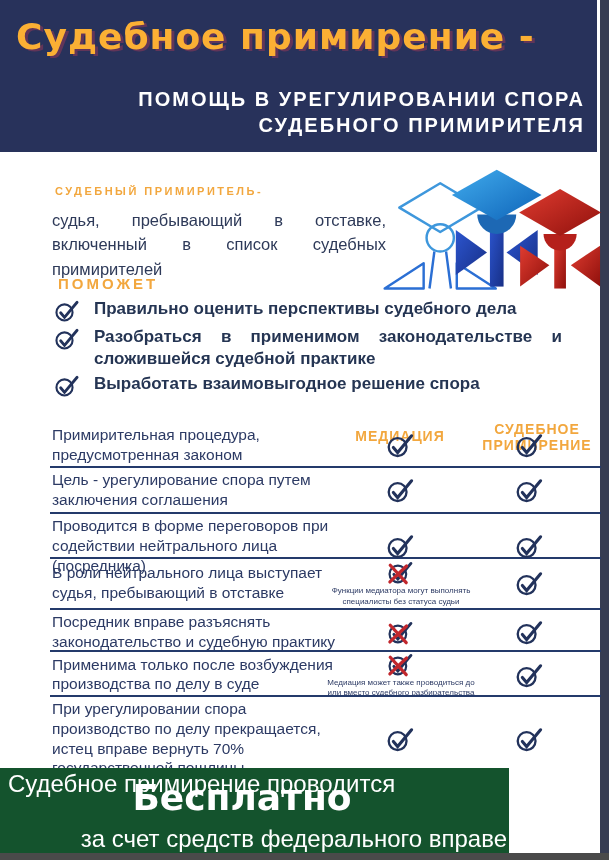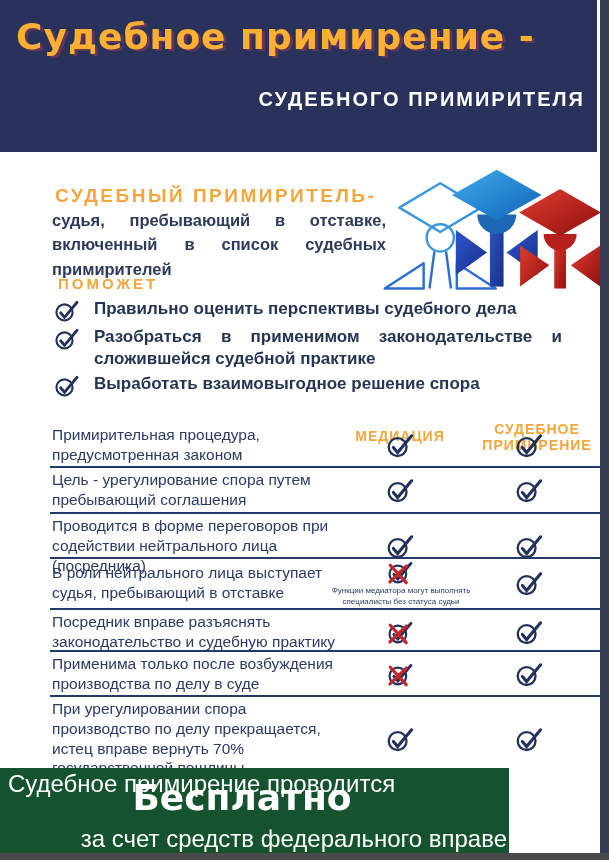--- a/index.html
+++ b/index.html
@@ -91,6 +91,7 @@
   <div class="header">
     <div class="title">Судебное примирение -</div>
     <div class="subtitle">
+      <div>ПОМОЩЬ В УРЕГУЛИРОВАНИИ СПОРА</div>
       <div>СУДЕБНОГО ПРИМИРИТЕЛЯ</div>
     </div>
   </div>

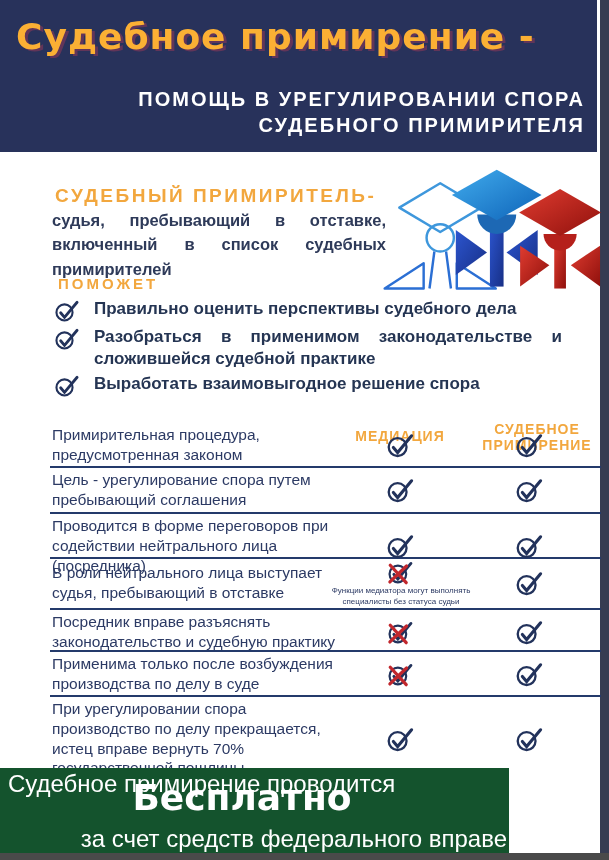--- a/index.html
+++ b/index.html
@@ -16,7 +16,7 @@
   .subtitle { position:absolute; right:12px; top:86px; text-align:right; color:#ffffff;
               font-size:20px; font-weight:bold; letter-spacing:2px; line-height:1.3; }
 
-  .intro-heading { position:absolute; left:55px; top:185px; font-size:19px; font-weight:bold;
+  .intro-heading { position:absolute; left:55px; top:185px; font-size:11px; font-weight:bold;
                    letter-spacing:2.5px; color:#f2a73e; }
   .intro-desc { position:absolute; left:52px; top:208px; width:334px; font-size:16.5px;
                 line-height:1.47; font-weight:700; color:#2e3a59;

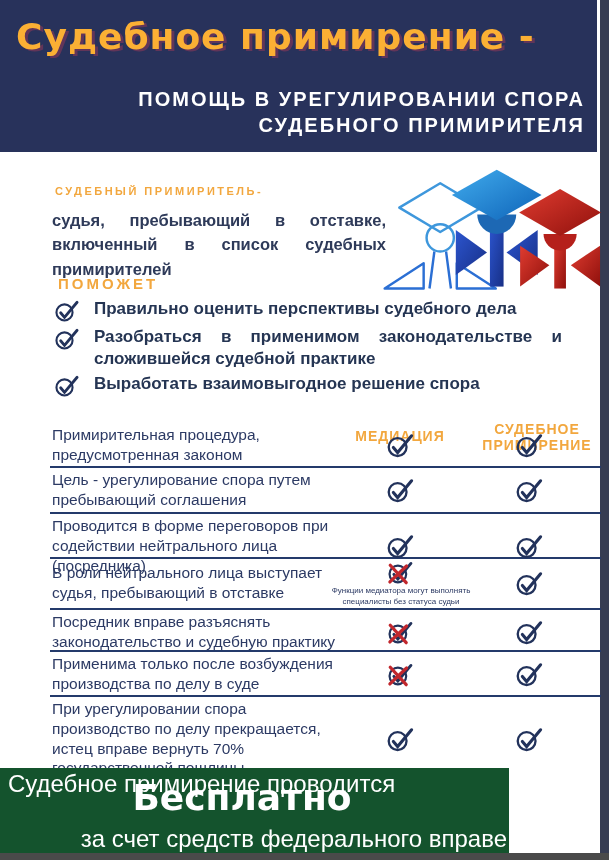--- a/index.html
+++ b/index.html
@@ -19,7 +19,7 @@
   .intro-heading { position:absolute; left:55px; top:185px; font-size:11px; font-weight:bold;
                    letter-spacing:2.5px; color:#f2a73e; }
   .intro-desc { position:absolute; left:52px; top:208px; width:334px; font-size:16.5px;
-                line-height:1.47; font-weight:700; color:#2e3a59;
+                line-height:1.47; font-weight:400; color:#2e3a59;
                 text-align:justify; text-align-last:left; }
   .helps-heading { position:absolute; left:58px; top:275px; font-size:15px; font-weight:bold;
                    letter-spacing:3px; color:#f2a73e; }

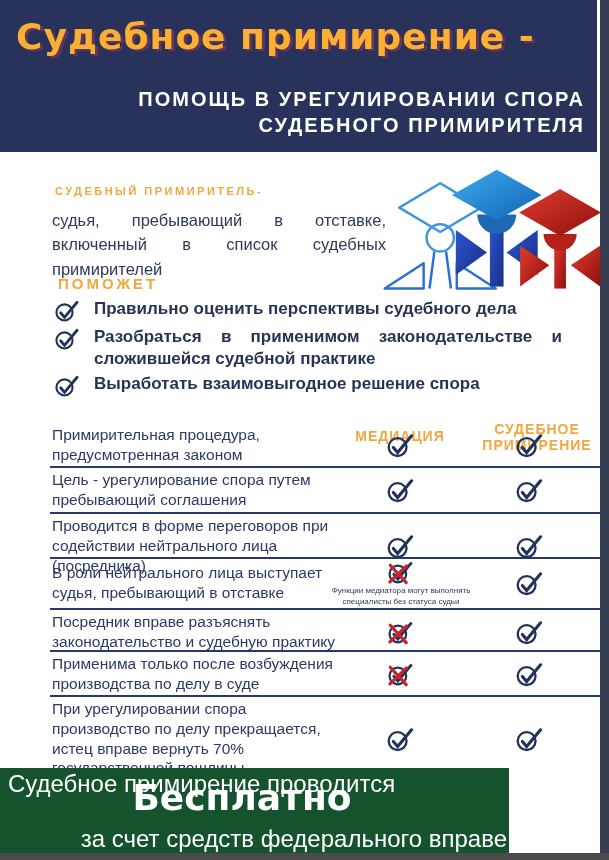--- a/index.html
+++ b/index.html
@@ -171,7 +171,7 @@
     </div>
 
     <div class="trow h46">
-      <div class="tlabel">Цель - урегулирование спора путем пребывающий соглашения</div>
+      <div class="tlabel">Цель - урегулирование спора путем заключения соглашения</div>
       <div class="tcell">
           <svg class="icon-nav" width="31" height="27">
             <use href="#icon-check"></use>

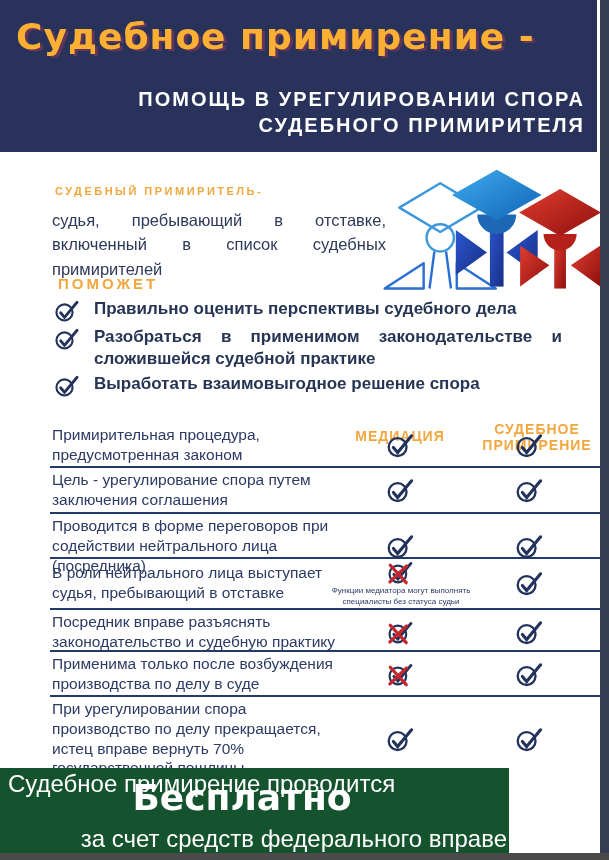--- a/index.html
+++ b/index.html
@@ -233,6 +233,7 @@
         <svg width="29" height="25">
             <use href="#icon-cross"></use>
           </svg>
+        <div class="tnote">Медиация может также проводиться до или вместо судебного разбирательства</div>
       </div>
       <div class="tcell">
           <svg class="icon-nav" width="31" height="27">

